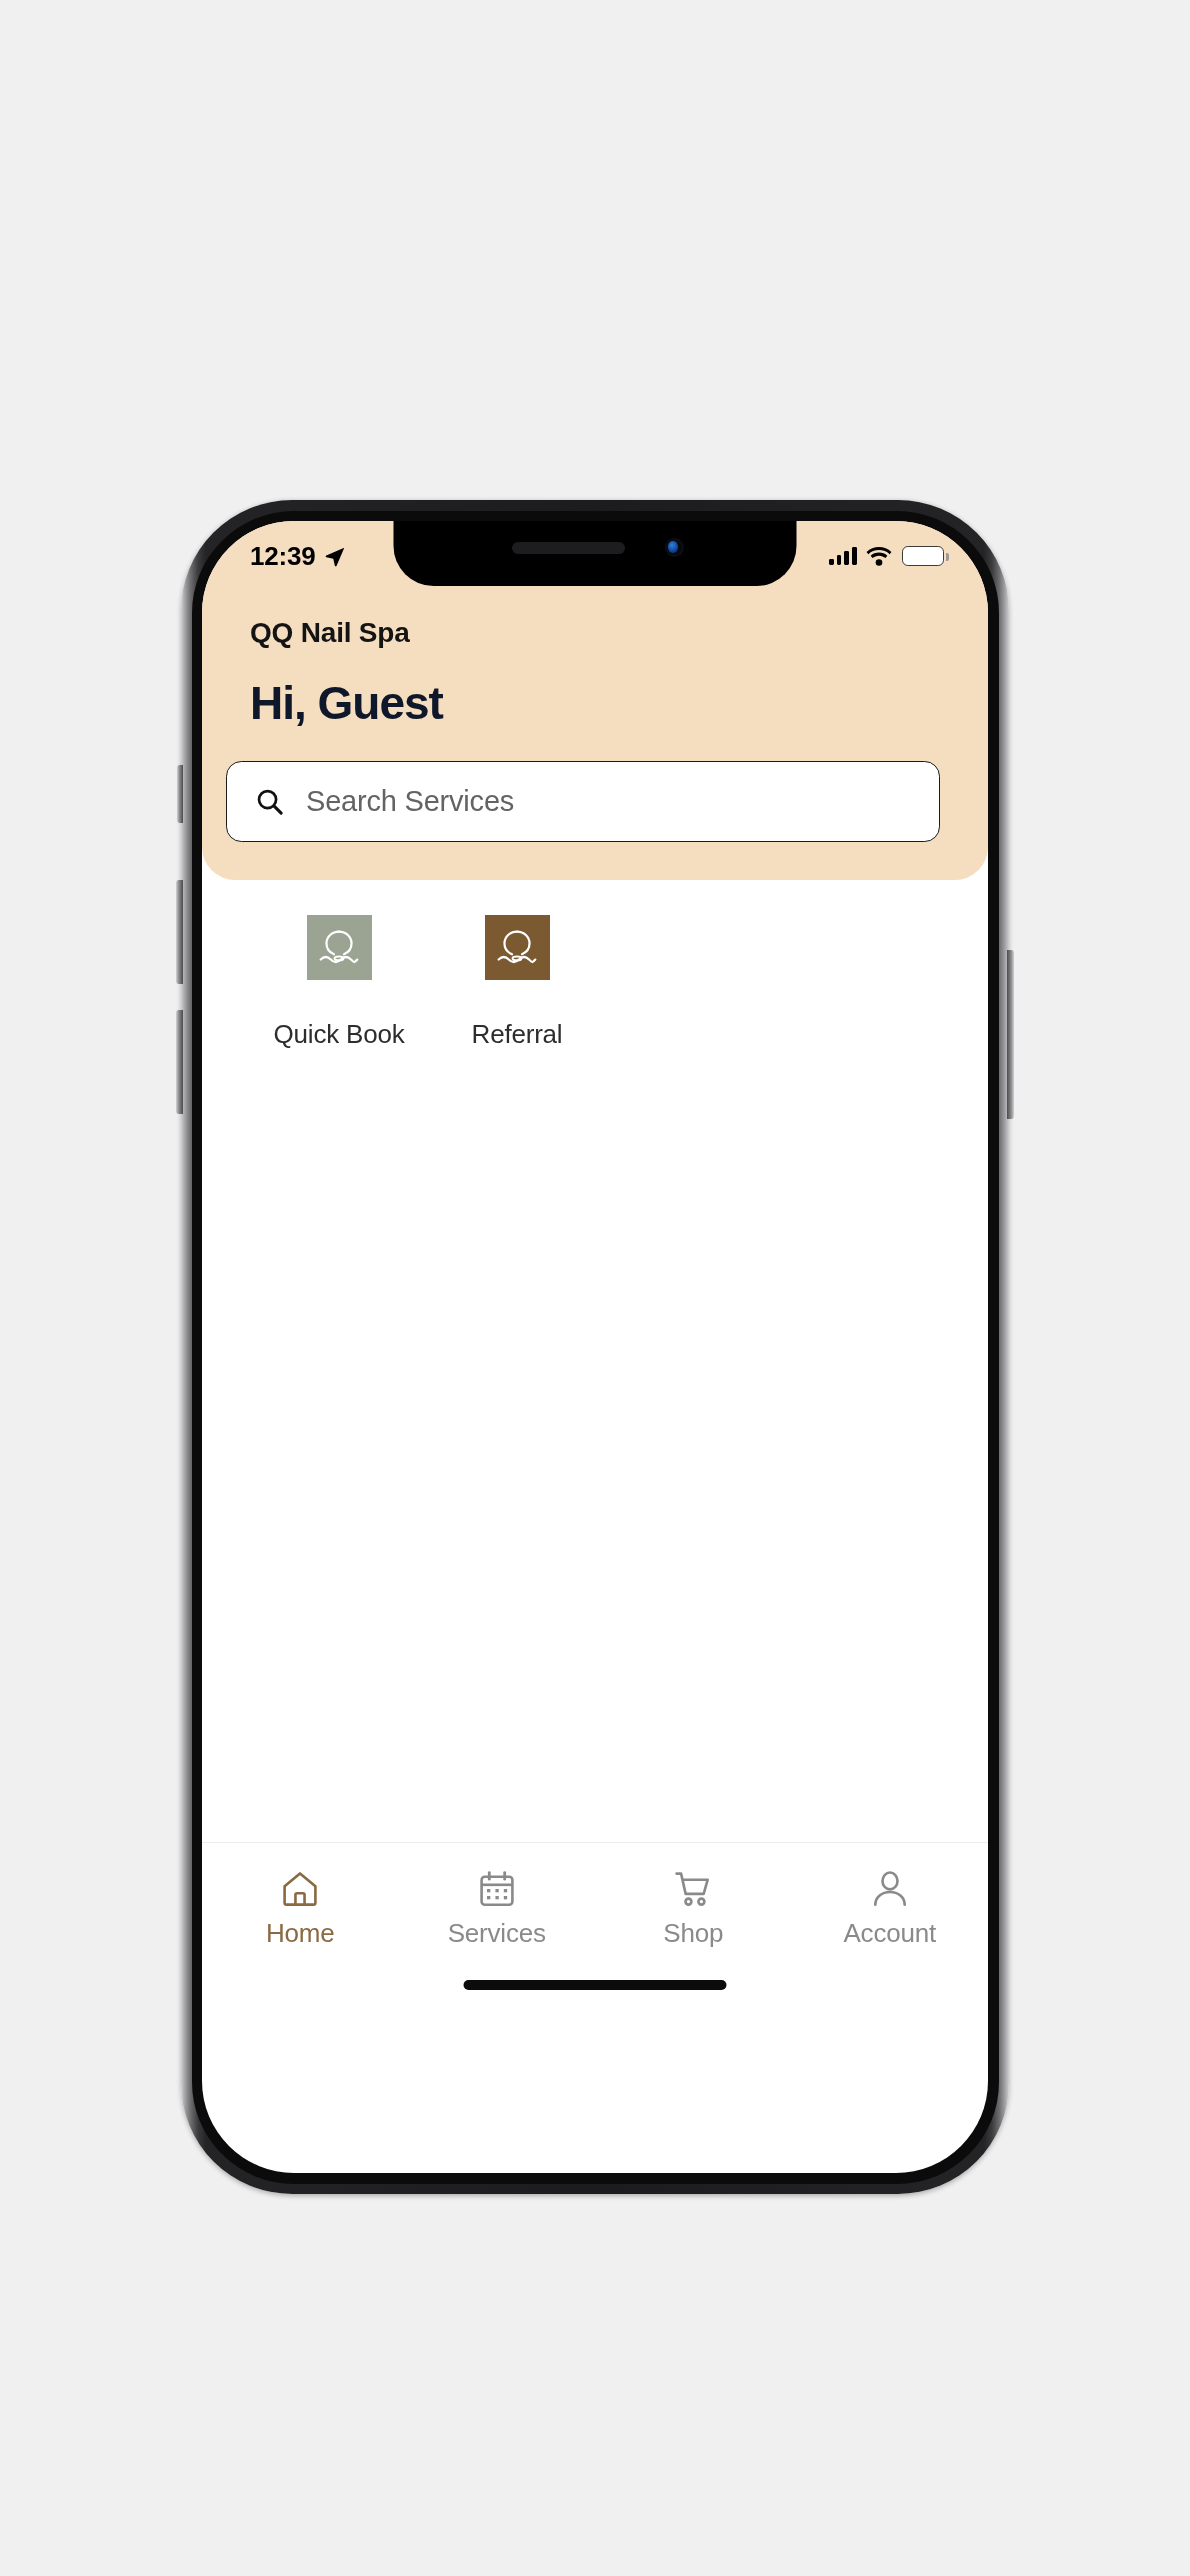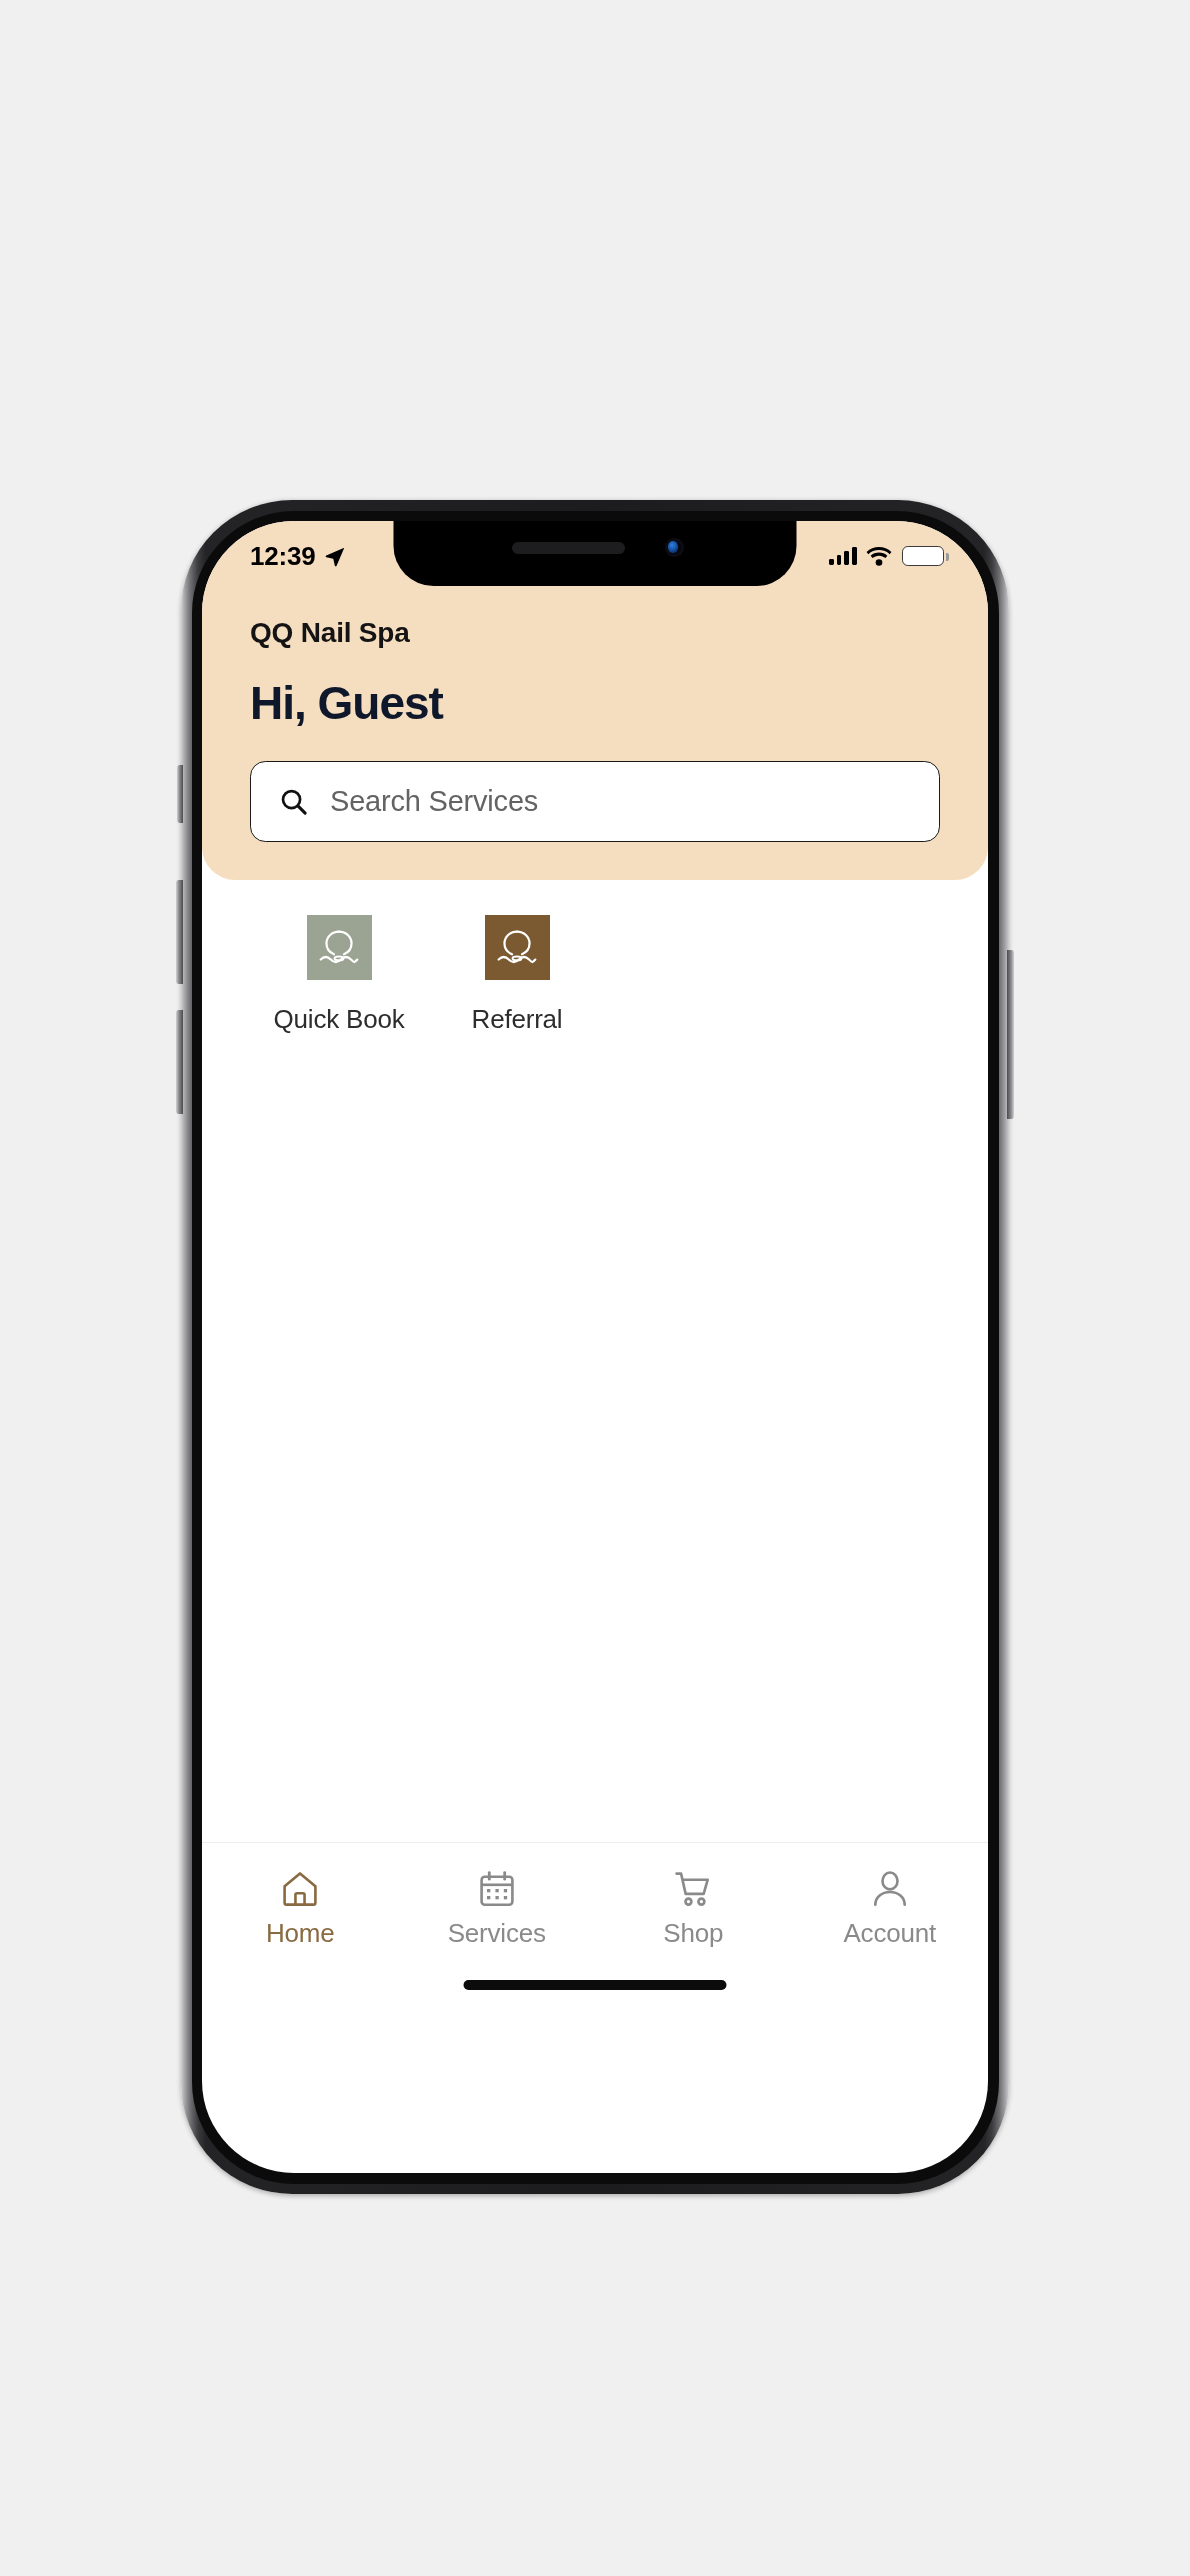--- a/index.html
+++ b/index.html
@@ -169,7 +169,7 @@
     font-size:46px; font-weight:bold;
     color:#0f172a; letter-spacing:-1px;
   }
-  .search-wrap { padding:31px 48px 38px 48px;text-align:right; }
+  .search-wrap { padding:31px 48px 38px 24px;text-align:right; }
   .search-box {
     display:flex; align-items:center; gap:21px;
     height:81px;

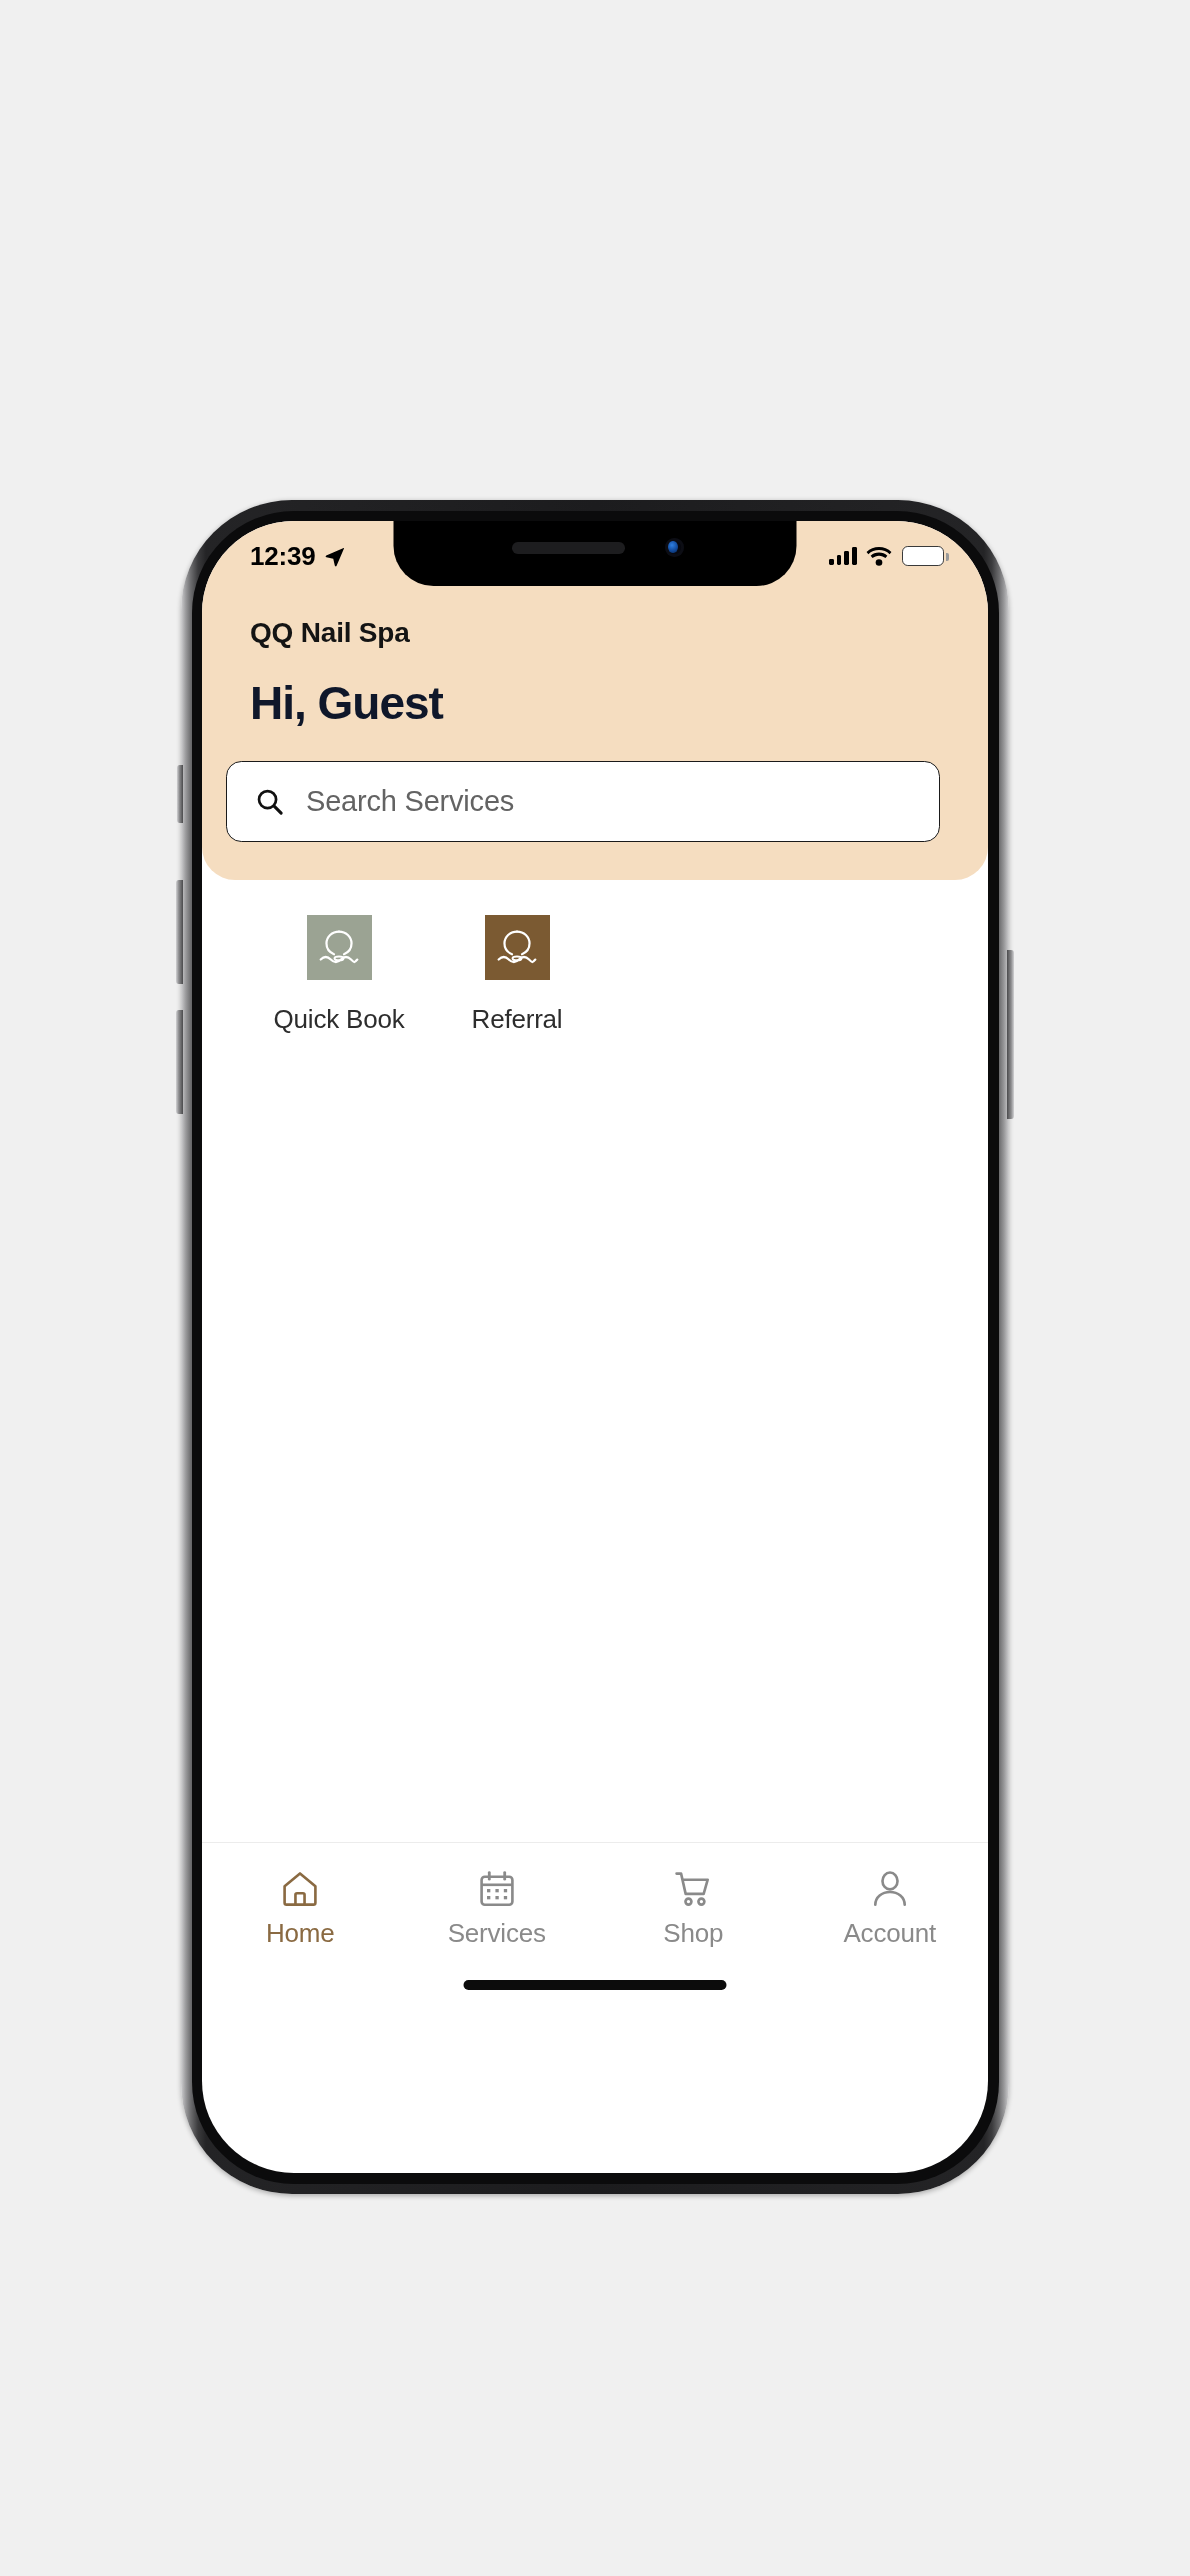--- a/index.html
+++ b/index.html
@@ -202,7 +202,7 @@
     display:flex; align-items:center; justify-content:center;
   }
   .qa-label {
-    margin-top:24px;
+    margin-top:39px;
     font-size:26px; color:#2d2d2d; letter-spacing:-0.2px;
     white-space:nowrap;
   }

